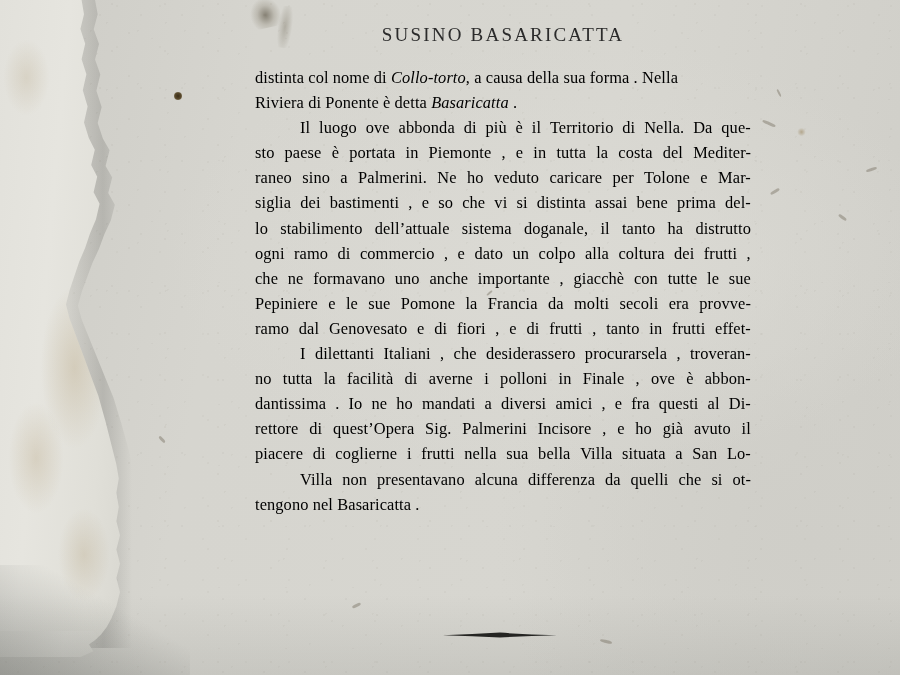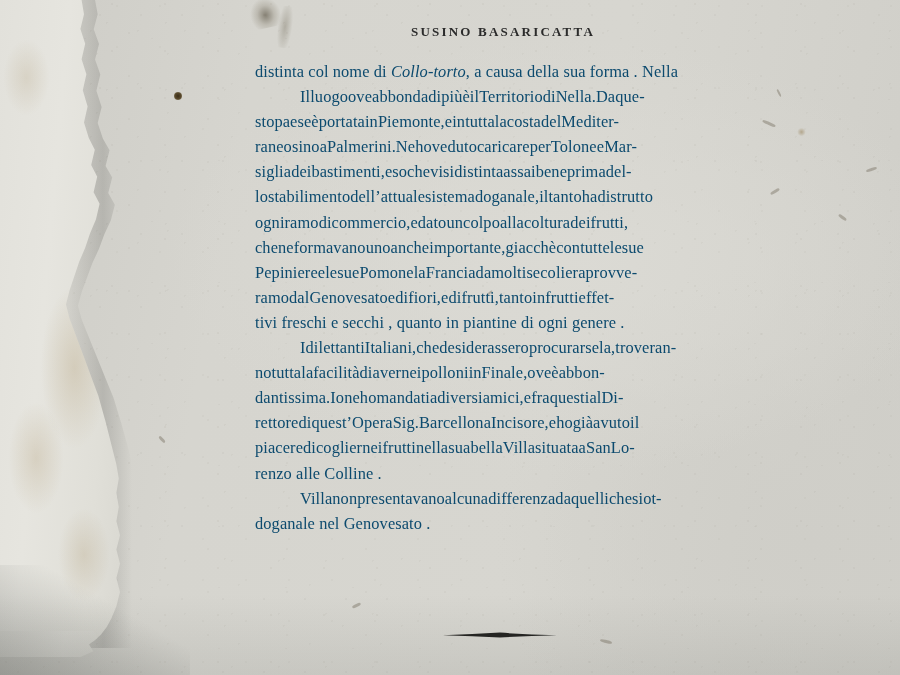--- a/index.html
+++ b/index.html
@@ -159,9 +159,9 @@
   }
   .running-head {
     text-align: center;
-    font-size: 13px;
+    font-size: 19px;
     letter-spacing: 2.2px;
-    font-weight: 700;
+    font-weight: 400;
     color: #2b2b2b;
     margin-bottom: 19px;
     white-space: nowrap;

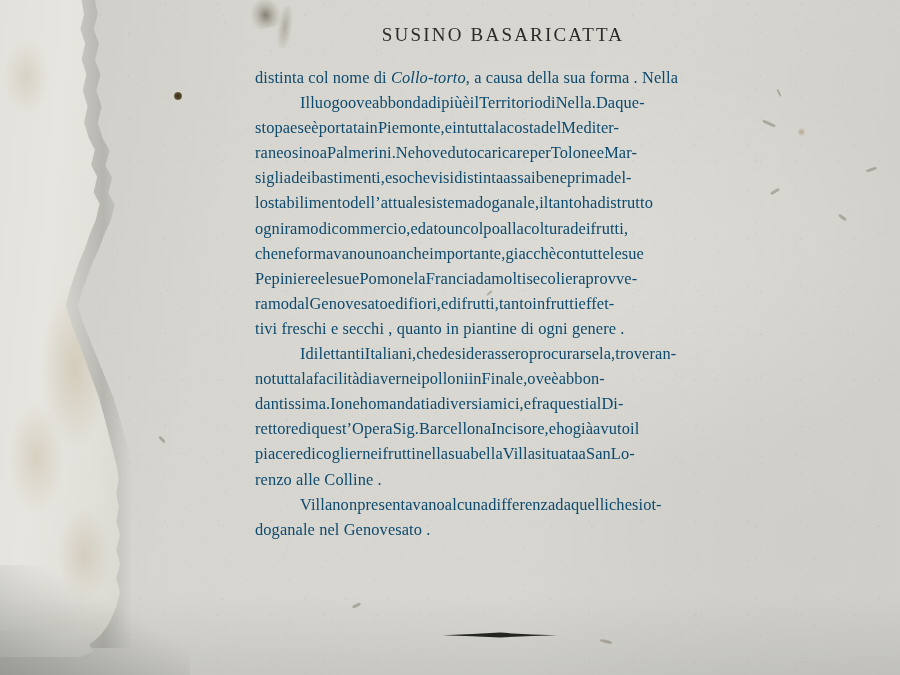--- a/index.html
+++ b/index.html
@@ -169,7 +169,7 @@
   .body-line {
     font-size: 16.4px;
     line-height: 25.1px;
-    color: #0c4a6e;
+    color: #000000;
     white-space: nowrap;
     letter-spacing: .1px;
   }

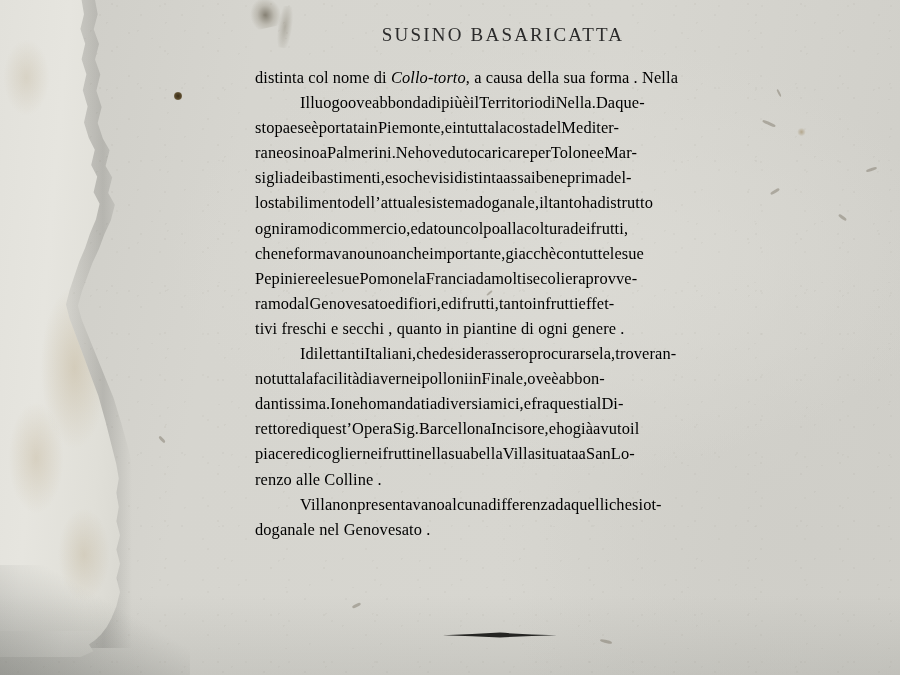--- a/index.html
+++ b/index.html
@@ -225,6 +225,7 @@
     <div class="running-head">SUSINO BASARICATTA</div>
     <div id="body-text">
         <div class="body-line"><span>distinta col nome di </span><em>Collo-torto</em><span>, a causa della sua forma . Nella</span></div>
+        <div class="body-line"><span>Riviera di Ponente è detta </span><em>Basaricatta</em><span> .</span></div>
         <div class="body-line indent justify">
           <span>Il</span>
           <span>luogo</span>

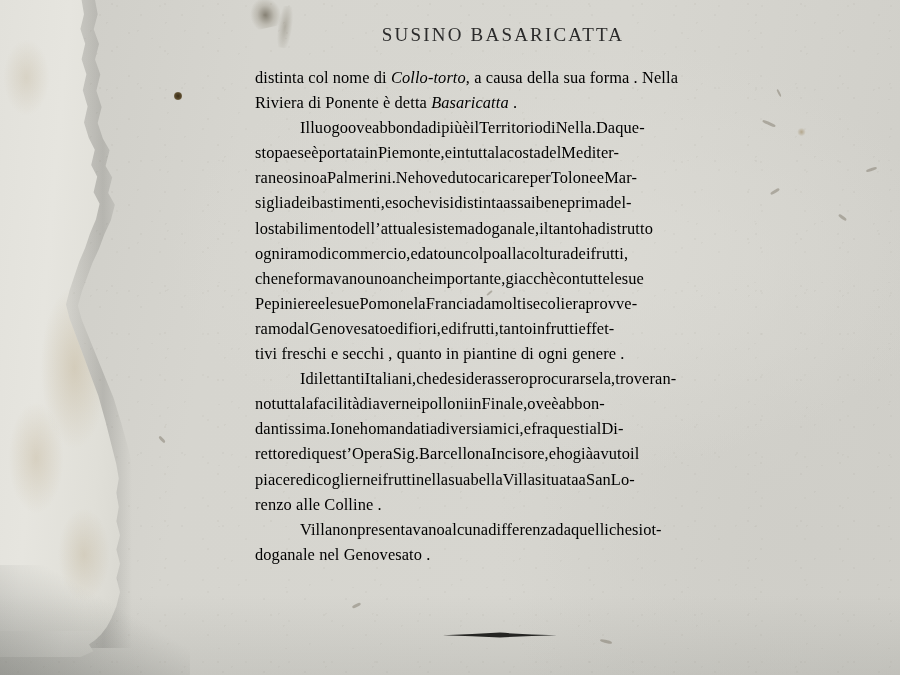--- a/index.html
+++ b/index.html
@@ -175,6 +175,7 @@
   }
   .body-line.justify {
     display: flex;
+    justify-content: space-between;
     white-space: normal;
   }
   .body-line.justify > span { white-space: pre; }

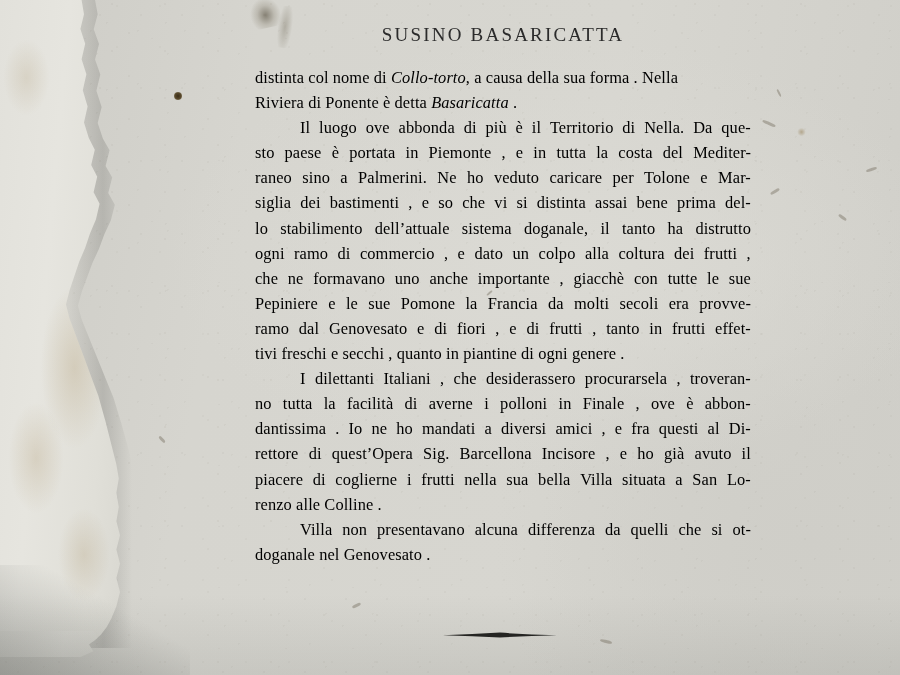--- a/index.html
+++ b/index.html
@@ -360,7 +360,6 @@
           <span>frutti</span>
           <span>effet-</span>
         </div>
-        <div class="body-line"><span>tivi freschi e secchi , quanto in piantine di ogni genere .</span></div>
         <div class="body-line indent justify">
           <span>I</span>
           <span>dilettanti</span>

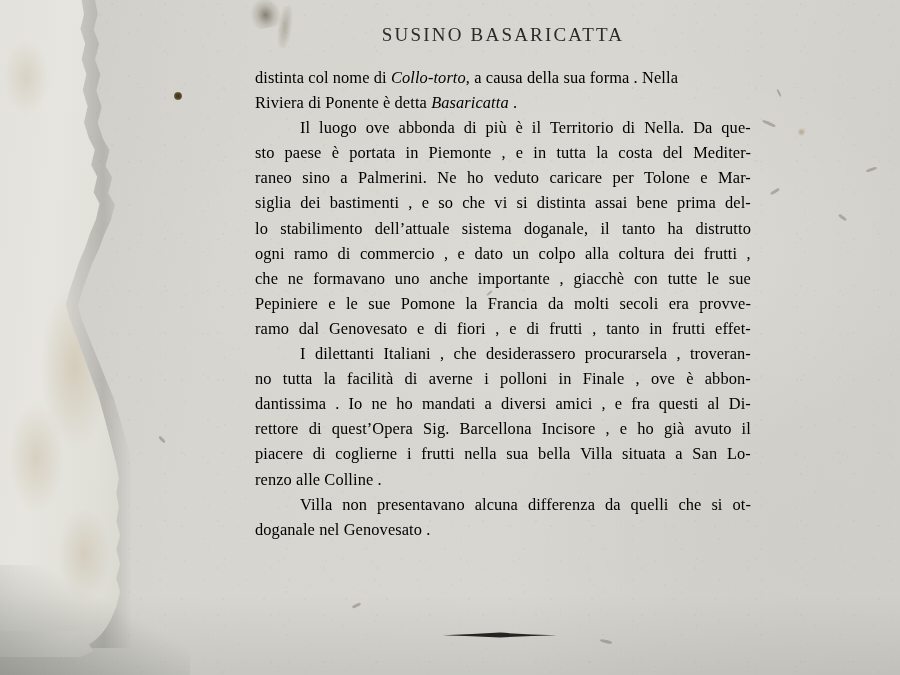--- a/index.html
+++ b/index.html
@@ -409,7 +409,7 @@
           <span>di</span>
           <span>quest’Opera</span>
           <span>Sig.</span>
-          <span>Barcellona</span>
+          <span>Palmerini</span>
           <span>Incisore</span>
           <span>,</span>
           <span>e</span>

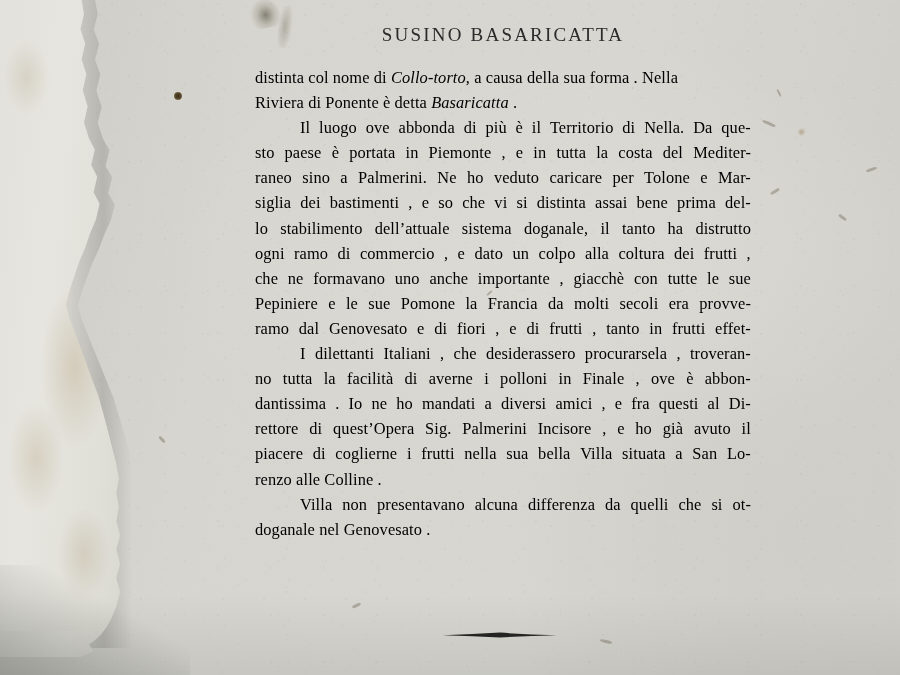--- a/index.html
+++ b/index.html
@@ -433,7 +433,6 @@
           <span>San</span>
           <span>Lo-</span>
         </div>
-        <div class="body-line"><span>renzo alle Colline .</span></div>
         <div class="body-line indent justify">
           <span>Villa</span>
           <span>non</span>

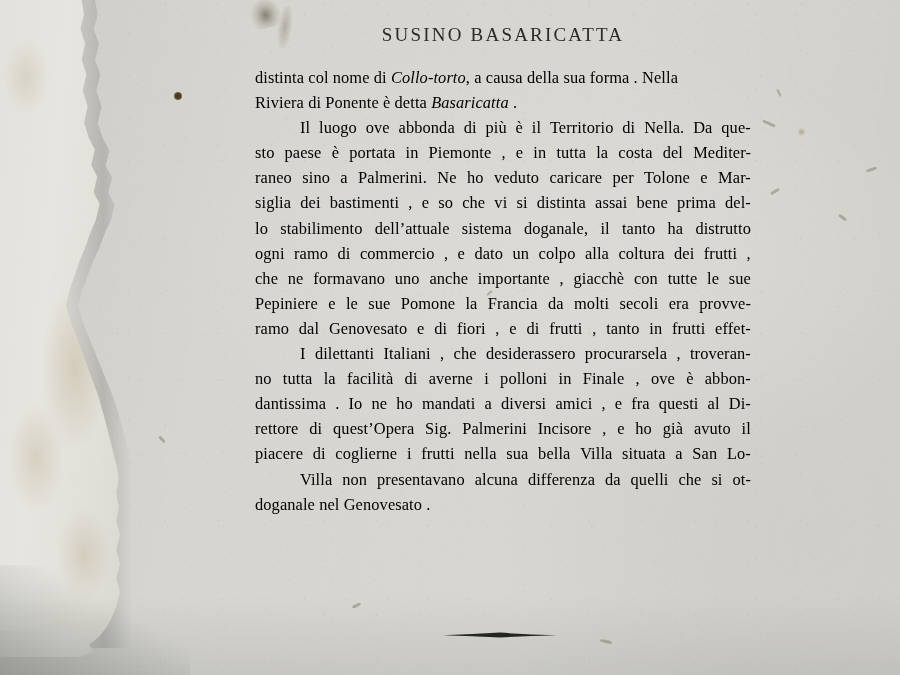--- a/index.html
+++ b/index.html
@@ -445,7 +445,7 @@
           <span>si</span>
           <span>ot-</span>
         </div>
-        <div class="body-line"><span>doganale nel Genovesato .</span></div>
+        <div class="body-line"><span>tengono nel Basaricatta .</span></div>
       </div>
   </div>
 

